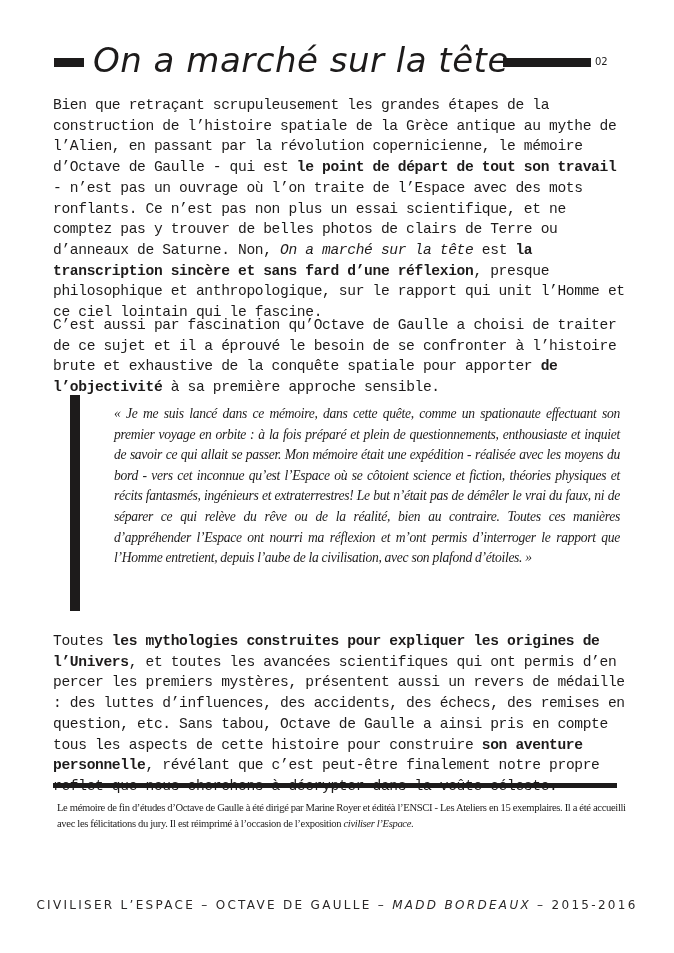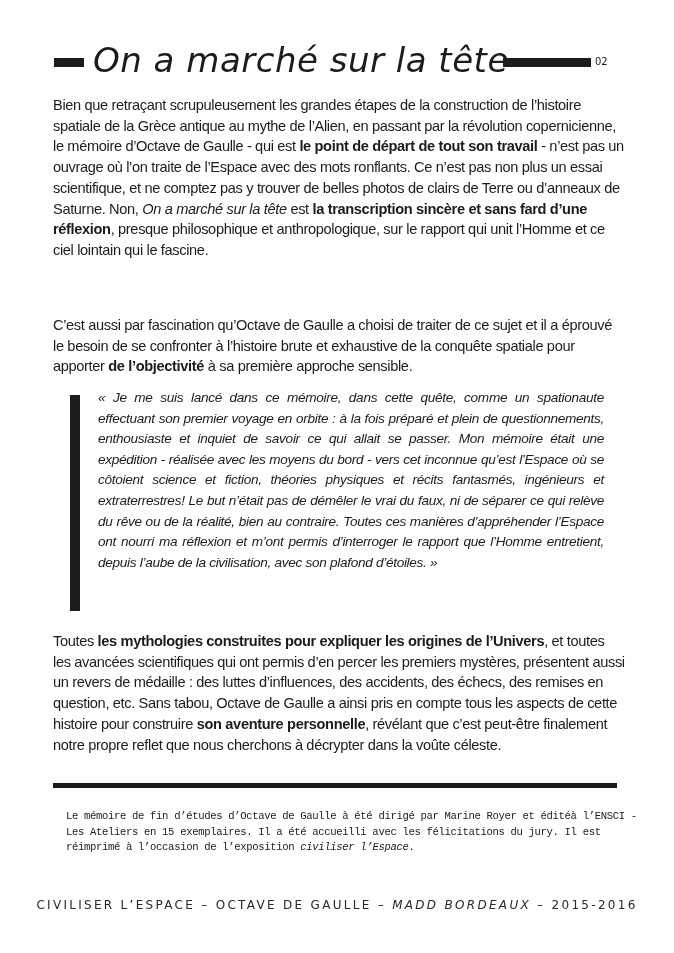--- a/index.html
+++ b/index.html
@@ -11,7 +11,7 @@
     .hbar-right { position: absolute; left: 449px; top: 18px; width: 88px; height: 9px; background: #1d1b1b; }
     .page-num { position: absolute; left: 541px; top: 12px; font-family: "DejaVu Sans", sans-serif; font-size: 10px; line-height: 20px; color: #1d1b1b; }
 
-    .body-text { position: absolute; left: 53px; width: 572px; font-family: Liberation Sans, sans-serif; font-size: 14.6px; line-height: 20.7px; letter-spacing: -0.35px; margin: 0; color: #1d1b1b; }
+    .body-text { position: absolute; left: 53px; width: 572px; font-family: Liberation Mono, monospace; font-size: 14.6px; line-height: 20.7px; letter-spacing: -0.35px; margin: 0; color: #1d1b1b; }
     .body-text b { font-weight: bold; }
     .p1 { top: 95px; }
     .p2 { top: 287px; margin-top: 28px; }

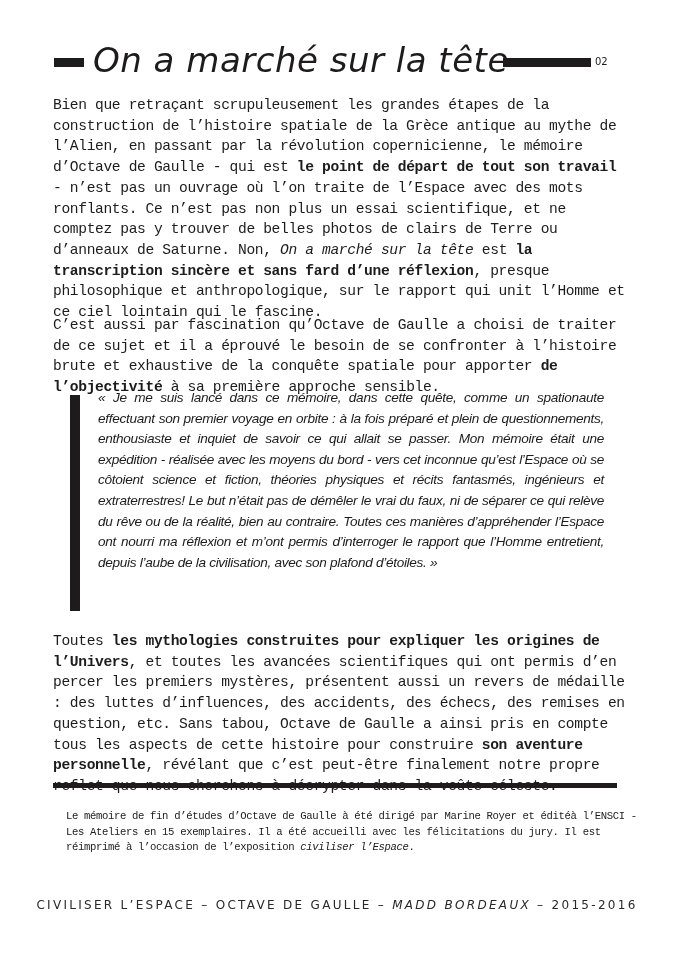--- a/index.html
+++ b/index.html
@@ -19,7 +19,7 @@
 
     .quote { position: absolute; left: 70px; top: 395px; width: 545px; height: 216px; }
     .quote-bar { position: absolute; left: 0; top: 0; width: 10px; height: 216px; background: #1d1b1b; }
-    .quote-text { position: absolute; left: 28px; top: -7px; width: 506px; margin: 0; font-family: Liberation Sans, sans-serif; font-style: italic; font-size: 13.6px; line-height: 20.6px; letter-spacing: -0.3px; text-align: justify; color: #1d1b1b; }
+    .quote-text { position: absolute; left: 28px; top: -7px; width: 506px; margin: 16px; font-family: Liberation Serif, serif; font-style: italic; font-size: 13.6px; line-height: 20.6px; letter-spacing: -0.3px; text-align: justify; color: #1d1b1b; }
 
     .rule { position: absolute; left: 53px; top: 783px; width: 564px; height: 5px; background: #1d1b1b; }
 

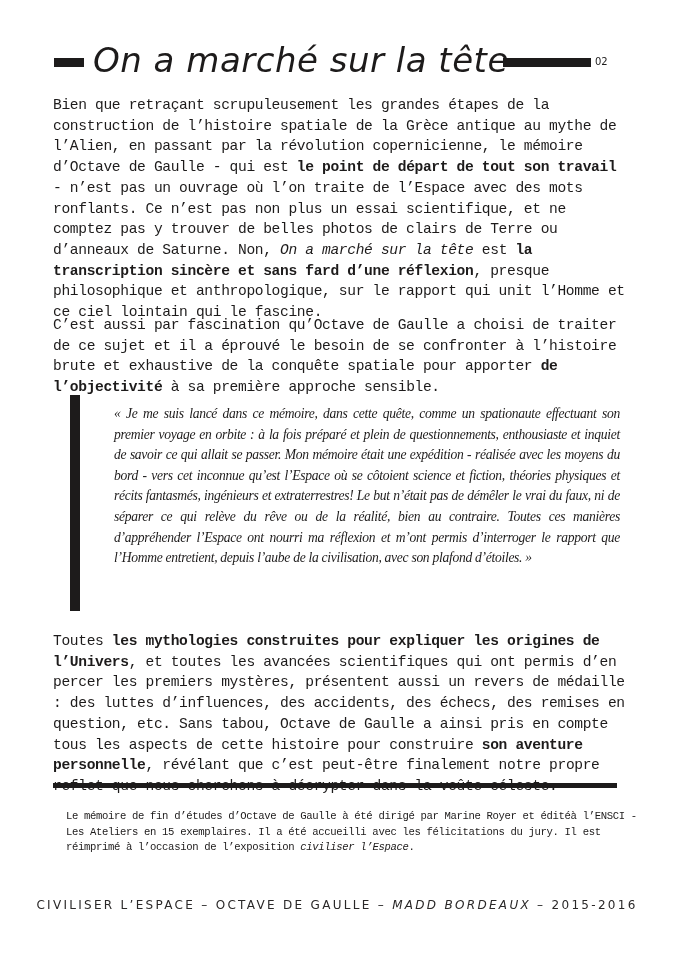--- a/index.html
+++ b/index.html
@@ -23,7 +23,7 @@
 
     .rule { position: absolute; left: 53px; top: 783px; width: 564px; height: 5px; background: #1d1b1b; }
 
-    .caption { position: absolute; left: 53px; top: 796px; width: 575px; margin: 13px; font-family: Liberation Mono, monospace; font-size: 10.6px; line-height: 15.5px; letter-spacing: -0.35px; color: #1d1b1b; }
+    .caption { position: absolute; left: 53px; top: 796px; width: 575px; margin: 4px; font-family: Liberation Serif, serif; font-size: 10.6px; line-height: 15.5px; letter-spacing: -0.35px; color: #1d1b1b; }
 
     .footer { position: absolute; left: 30px; top: 896px; width: 614px; text-align: center; font-family: "DejaVu Sans", sans-serif; font-size: 12px; letter-spacing: 2.3px; line-height: 18px; color: #2a2828; white-space: nowrap; }
     .footer .it { font-style: italic; }

